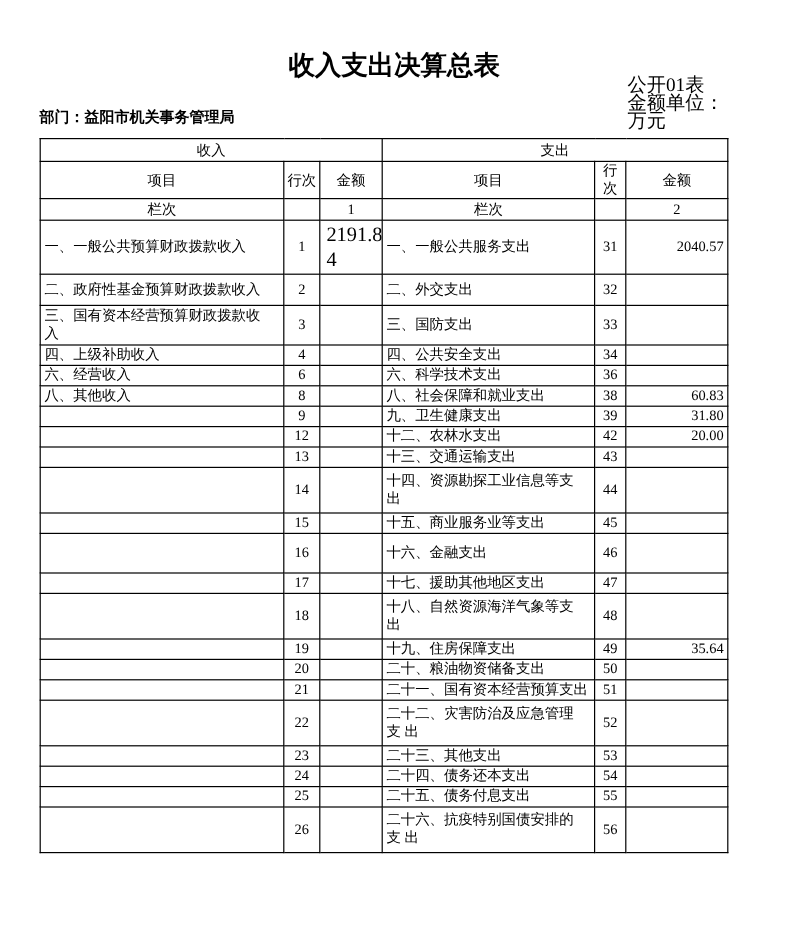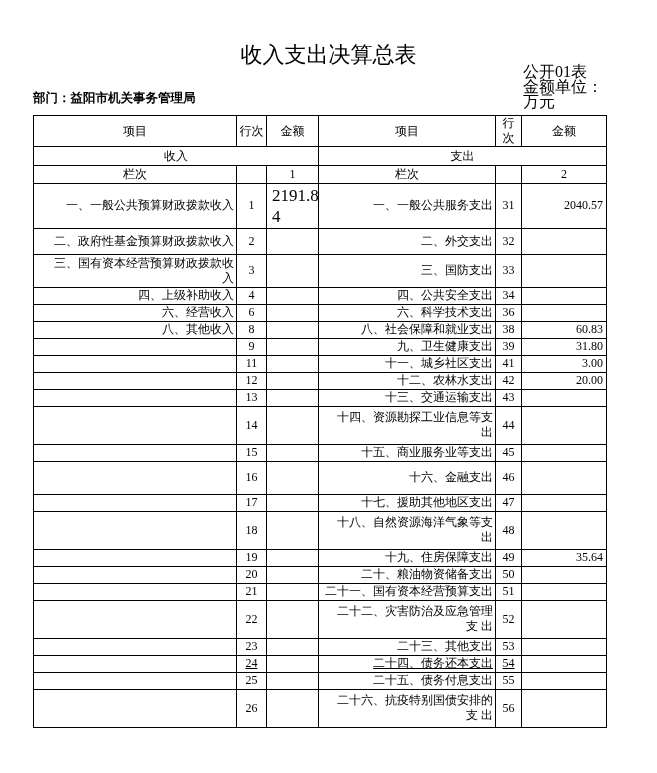--- a/index.html
+++ b/index.html
@@ -10,7 +10,7 @@
   }
   .page-title{
     position:absolute;left:0;top:40px;width:657px;
-    text-align:center;font-size:22px;font-weight:normal;
+    text-align:center;font-size:22px;font-weight:bold;
   }
   .note-block{
     position:absolute;left:523px;top:64px;width:84px;

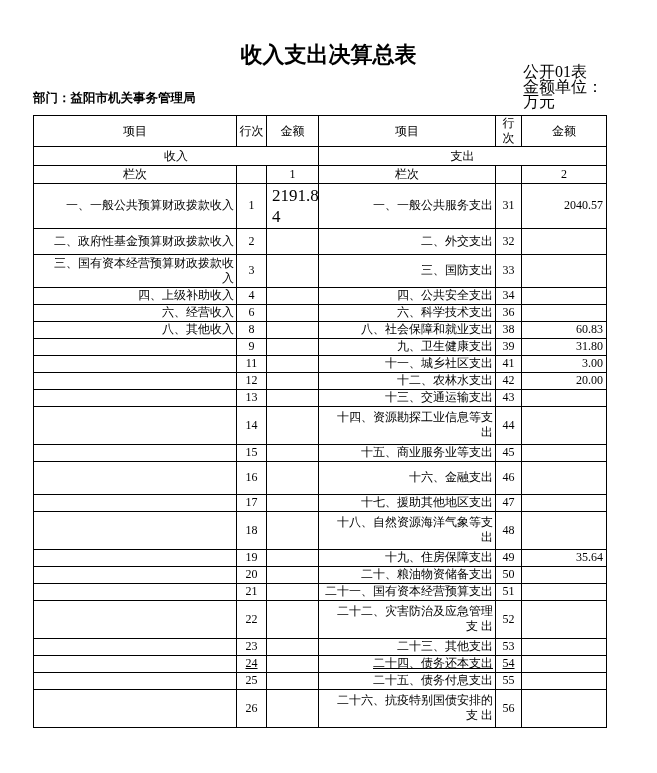--- a/index.html
+++ b/index.html
@@ -60,6 +60,10 @@
       <col style="width:85px">
   </colgroup>
   <thead>
+    <tr style="height:19px">
+      <td colspan="3">收入</td>
+      <td colspan="3">支出</td>
+    </tr>
     <tr style="height:18px">
       <td>项目</td>
       <td>行次</td>
@@ -67,10 +71,6 @@
       <td>项目</td>
       <td>行次</td>
       <td>金额</td>
-    </tr>
-    <tr style="height:19px">
-      <td colspan="3">收入</td>
-      <td colspan="3">支出</td>
     </tr>
     <tr style="height:18px">
       <td>栏次</td>

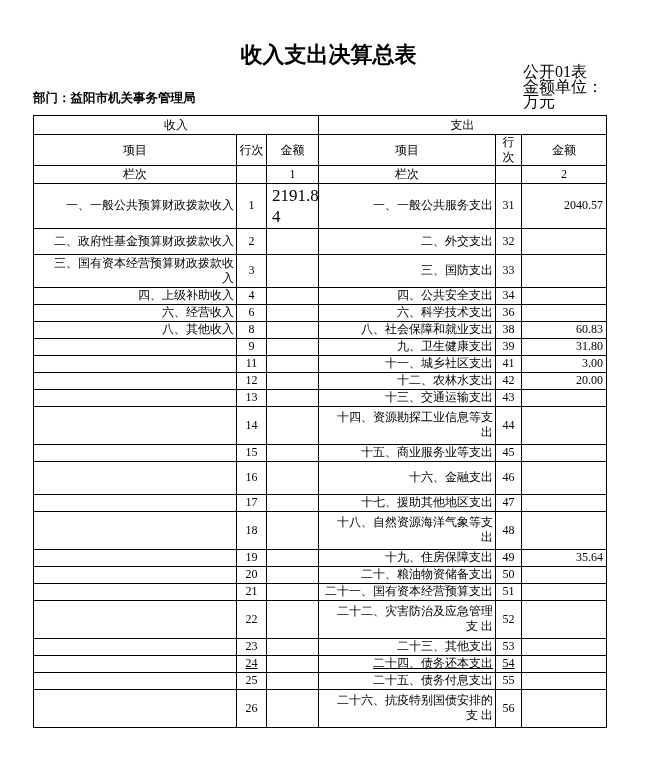--- a/index.html
+++ b/index.html
@@ -33,7 +33,7 @@
     overflow:hidden;
   }
   thead td{text-align:center;padding:0 1px;}
-  td.item{text-align:right;white-space:pre-line;padding-left:3px;padding-right:2px;}
+  td.item{text-align:left;white-space:pre-line;padding-left:3px;padding-right:2px;}
   td.no{text-align:center;padding:0 1px;}
   td.amt{text-align:right;padding-right:3px;}
   td.amt-top{vertical-align:top;text-align:left;padding:1px 0 0 5px;font-size:17px;}

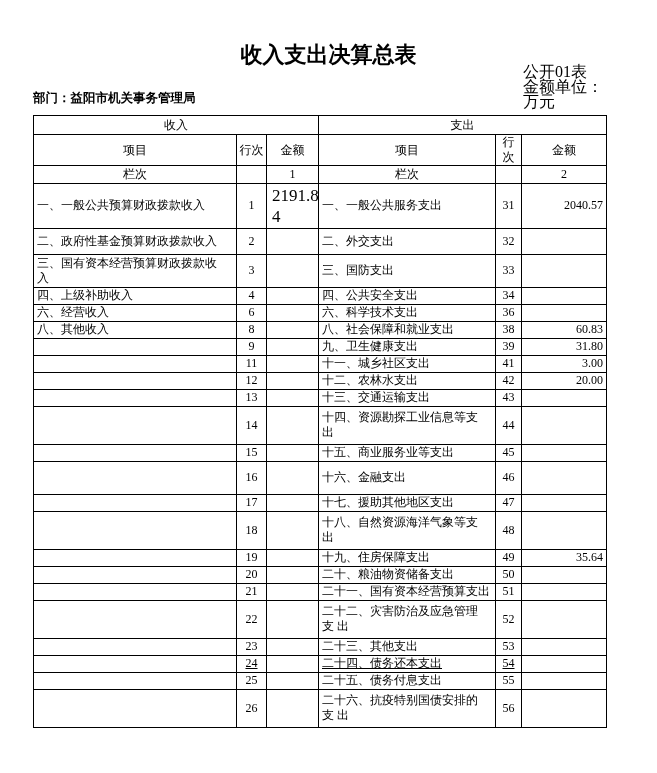--- a/index.html
+++ b/index.html
@@ -141,14 +141,6 @@
       </tr>
       <tr style="height: 17px;">
         <td class="item"></td>
-        <td class="no">11</td>
-        <td class="amt"></td>
-        <td class="item">十一、城乡社区支出</td>
-        <td class="no">41</td>
-        <td class="amt">3.00</td>
-      </tr>
-      <tr style="height: 17px;">
-        <td class="item"></td>
         <td class="no">12</td>
         <td class="amt"></td>
         <td class="item">十二、农林水支出</td>

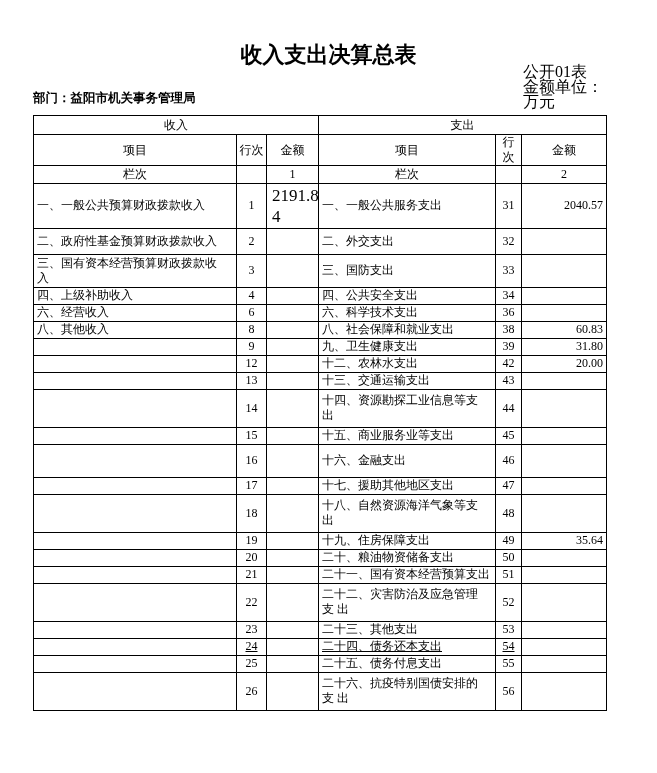--- a/index.html
+++ b/index.html
@@ -238,7 +238,7 @@
         <td class="no">53</td>
         <td class="amt"></td>
       </tr>
-      <tr style="height: 17px; text-decoration: underline;">
+      <tr style="height: 17px;">
         <td class="item"></td>
         <td class="no">24</td>
         <td class="amt"></td>

